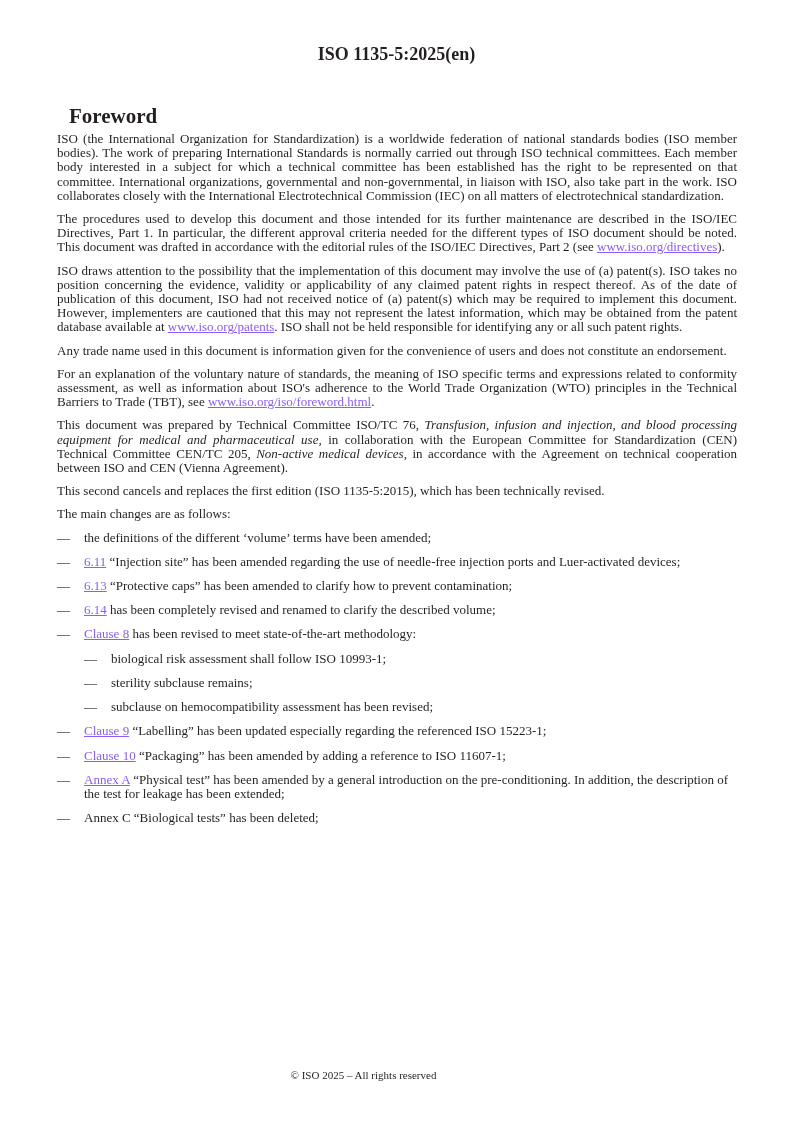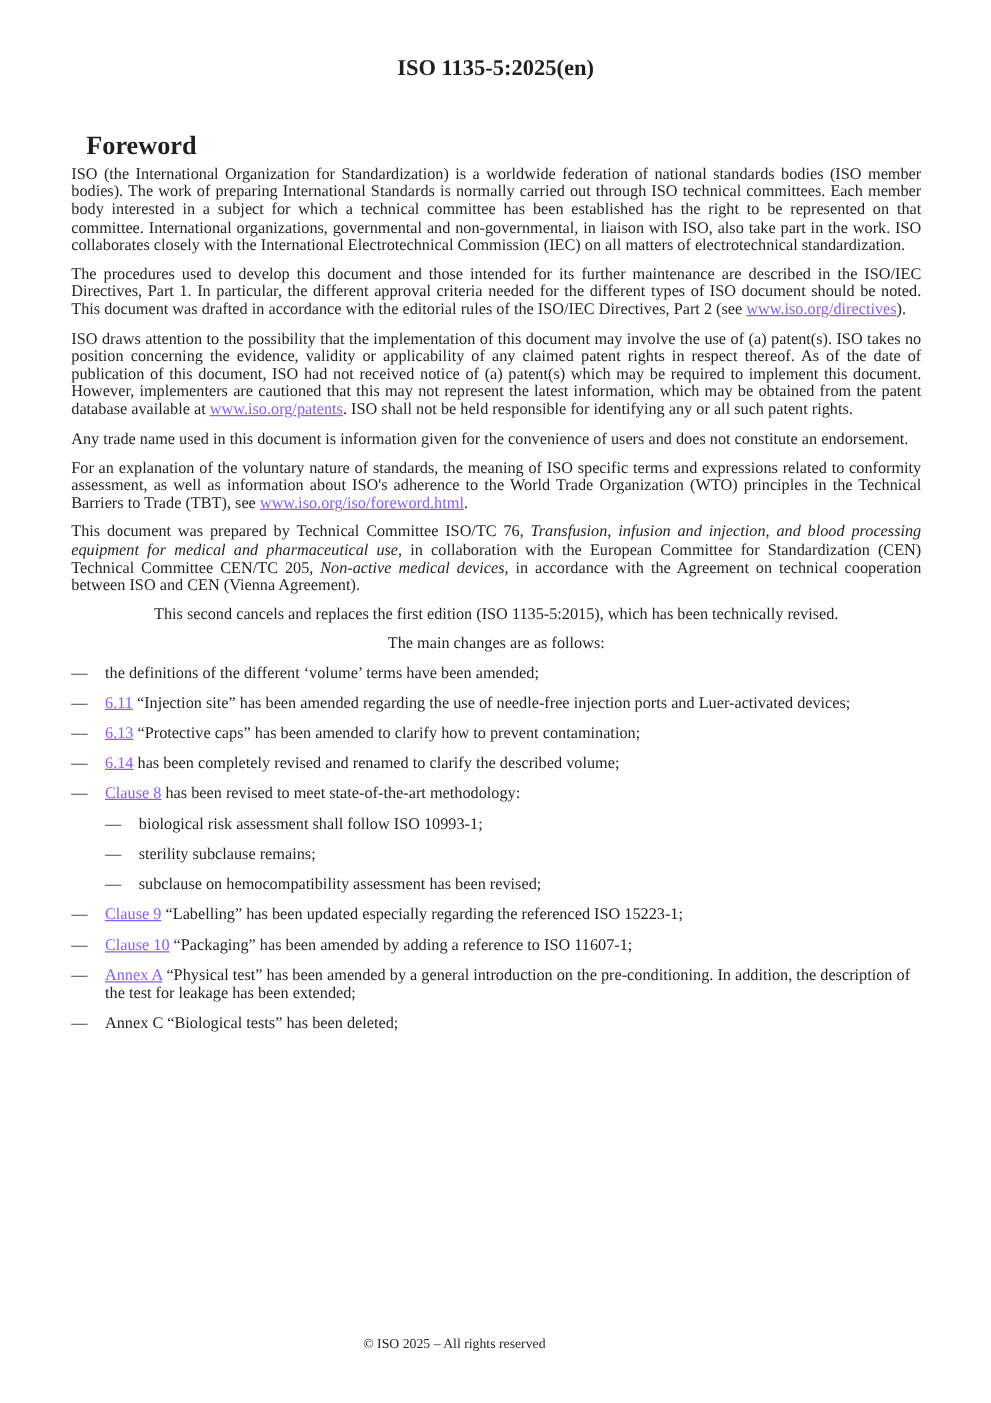--- a/index.html
+++ b/index.html
@@ -10,7 +10,7 @@
   .title { position: absolute; top: 92px; left: 57px; font-size: 21px; font-weight: bold; margin: 12px; }
   .content { position: absolute; top: 132px; left: 57px; width: 680px; font-size: 13px; line-height: 14.2px; }
   .content p { margin: 0 0 9px 0; text-align: justify; }
-  .content p.nojust { text-align: center; }
+  .content p.nojust { text-align: left; }
   a.link { color: #8b5cf6; text-decoration: underline; }
   ul.dash { list-style: none; margin: 0; padding: 0; }
   ul.dash > li { position: relative; padding-left: 27px; margin-bottom: 10px; }

